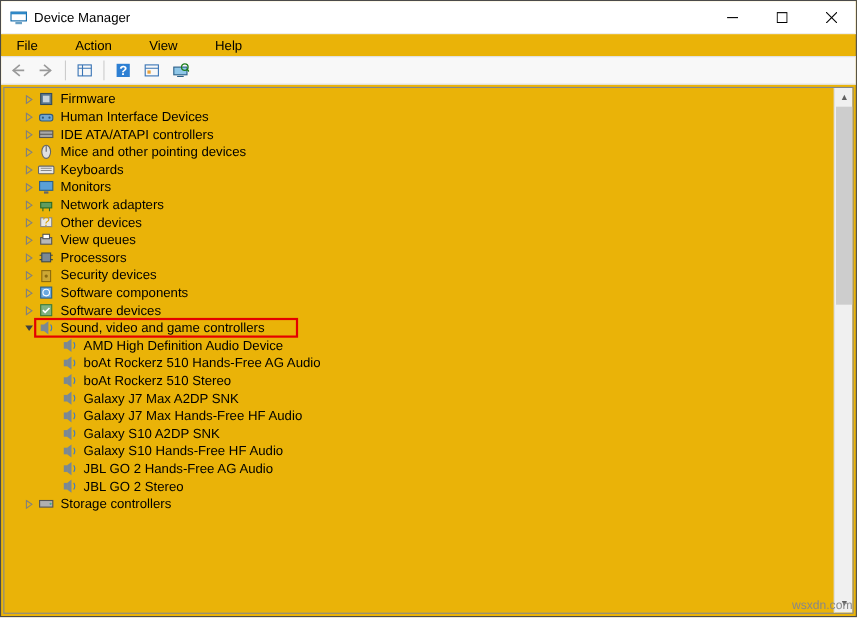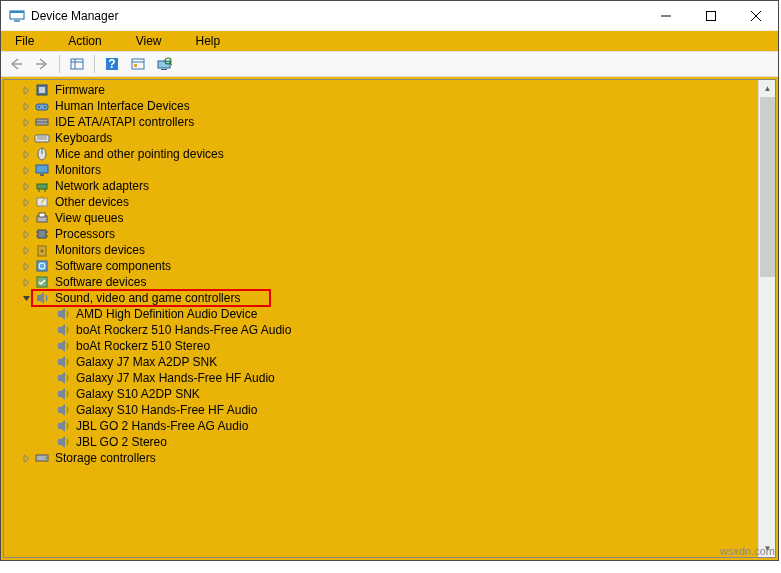--- a/index.html
+++ b/index.html
@@ -170,24 +170,24 @@
           </span>
           <span>
             <svg class="devicon" viewBox="0 0 16 16">
+              <use href="#i-mouse"></use>
+            </svg>
+          </span>
+          <span class="label">Mice and other pointing devices</span>
+        </div>
+        <div class="row">
+          <span class="indent" style="width:18px"></span>
+          <span class="expander">
+            <svg width="9" height="9">
+              <path d="M2 1 L7 4.5 L2 8 Z" fill="none" stroke="#808080"></path>
+            </svg>
+          </span>
+          <span>
+            <svg class="devicon" viewBox="0 0 16 16">
               <use href="#i-keyboard"></use>
             </svg>
           </span>
           <span class="label">Keyboards</span>
-        </div>
-        <div class="row">
-          <span class="indent" style="width:18px"></span>
-          <span class="expander">
-            <svg width="9" height="9">
-              <path d="M2 1 L7 4.5 L2 8 Z" fill="none" stroke="#808080"></path>
-            </svg>
-          </span>
-          <span>
-            <svg class="devicon" viewBox="0 0 16 16">
-              <use href="#i-mouse"></use>
-            </svg>
-          </span>
-          <span class="label">Mice and other pointing devices</span>
         </div>
         <div class="row">
           <span class="indent" style="width:18px"></span>

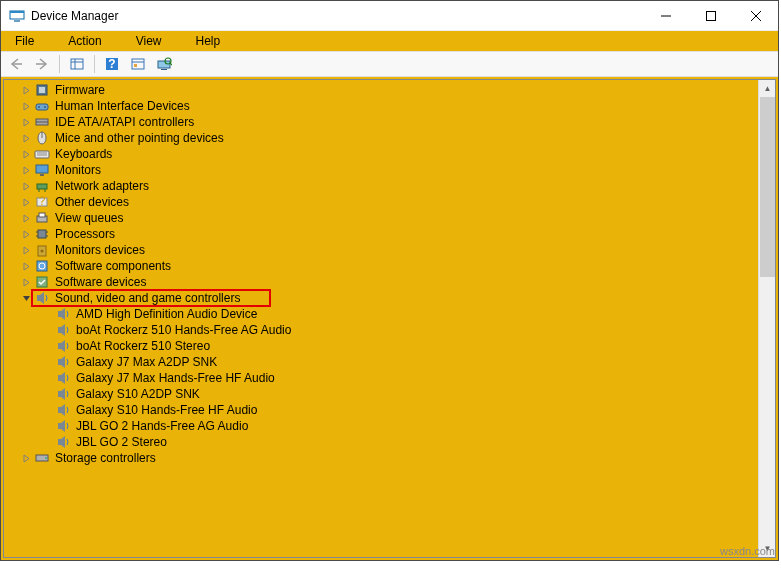--- a/index.html
+++ b/index.html
@@ -271,7 +271,7 @@
               <use href="#i-security"></use>
             </svg>
           </span>
-          <span class="label">Monitors devices</span>
+          <span class="label">Security devices</span>
         </div>
         <div class="row">
           <span class="indent" style="width:18px"></span>

